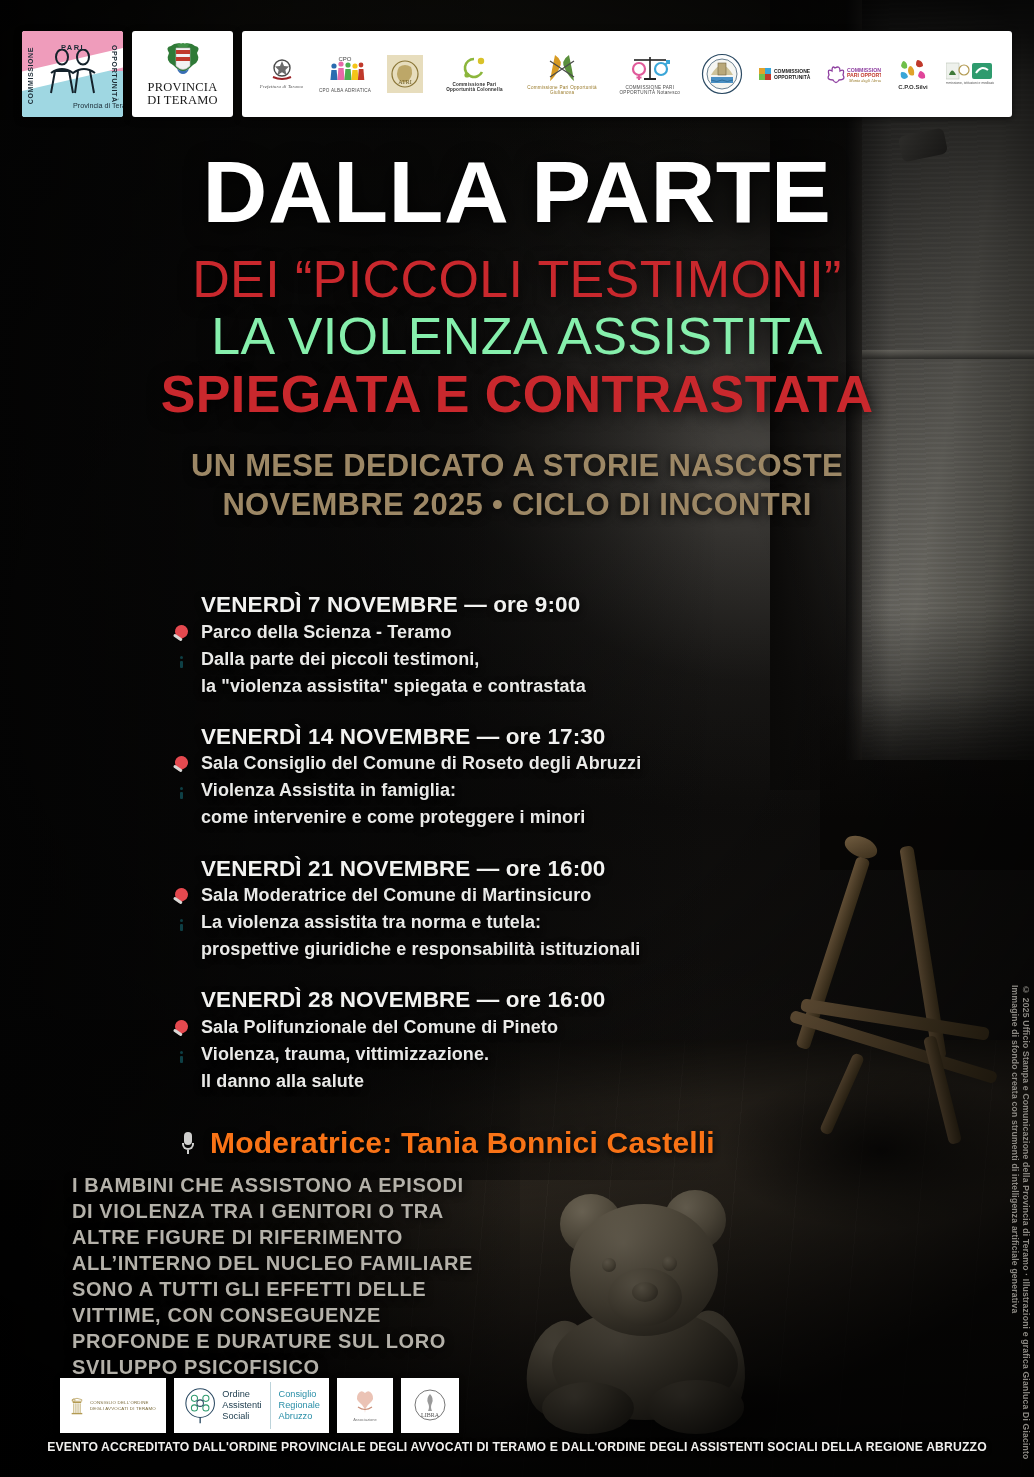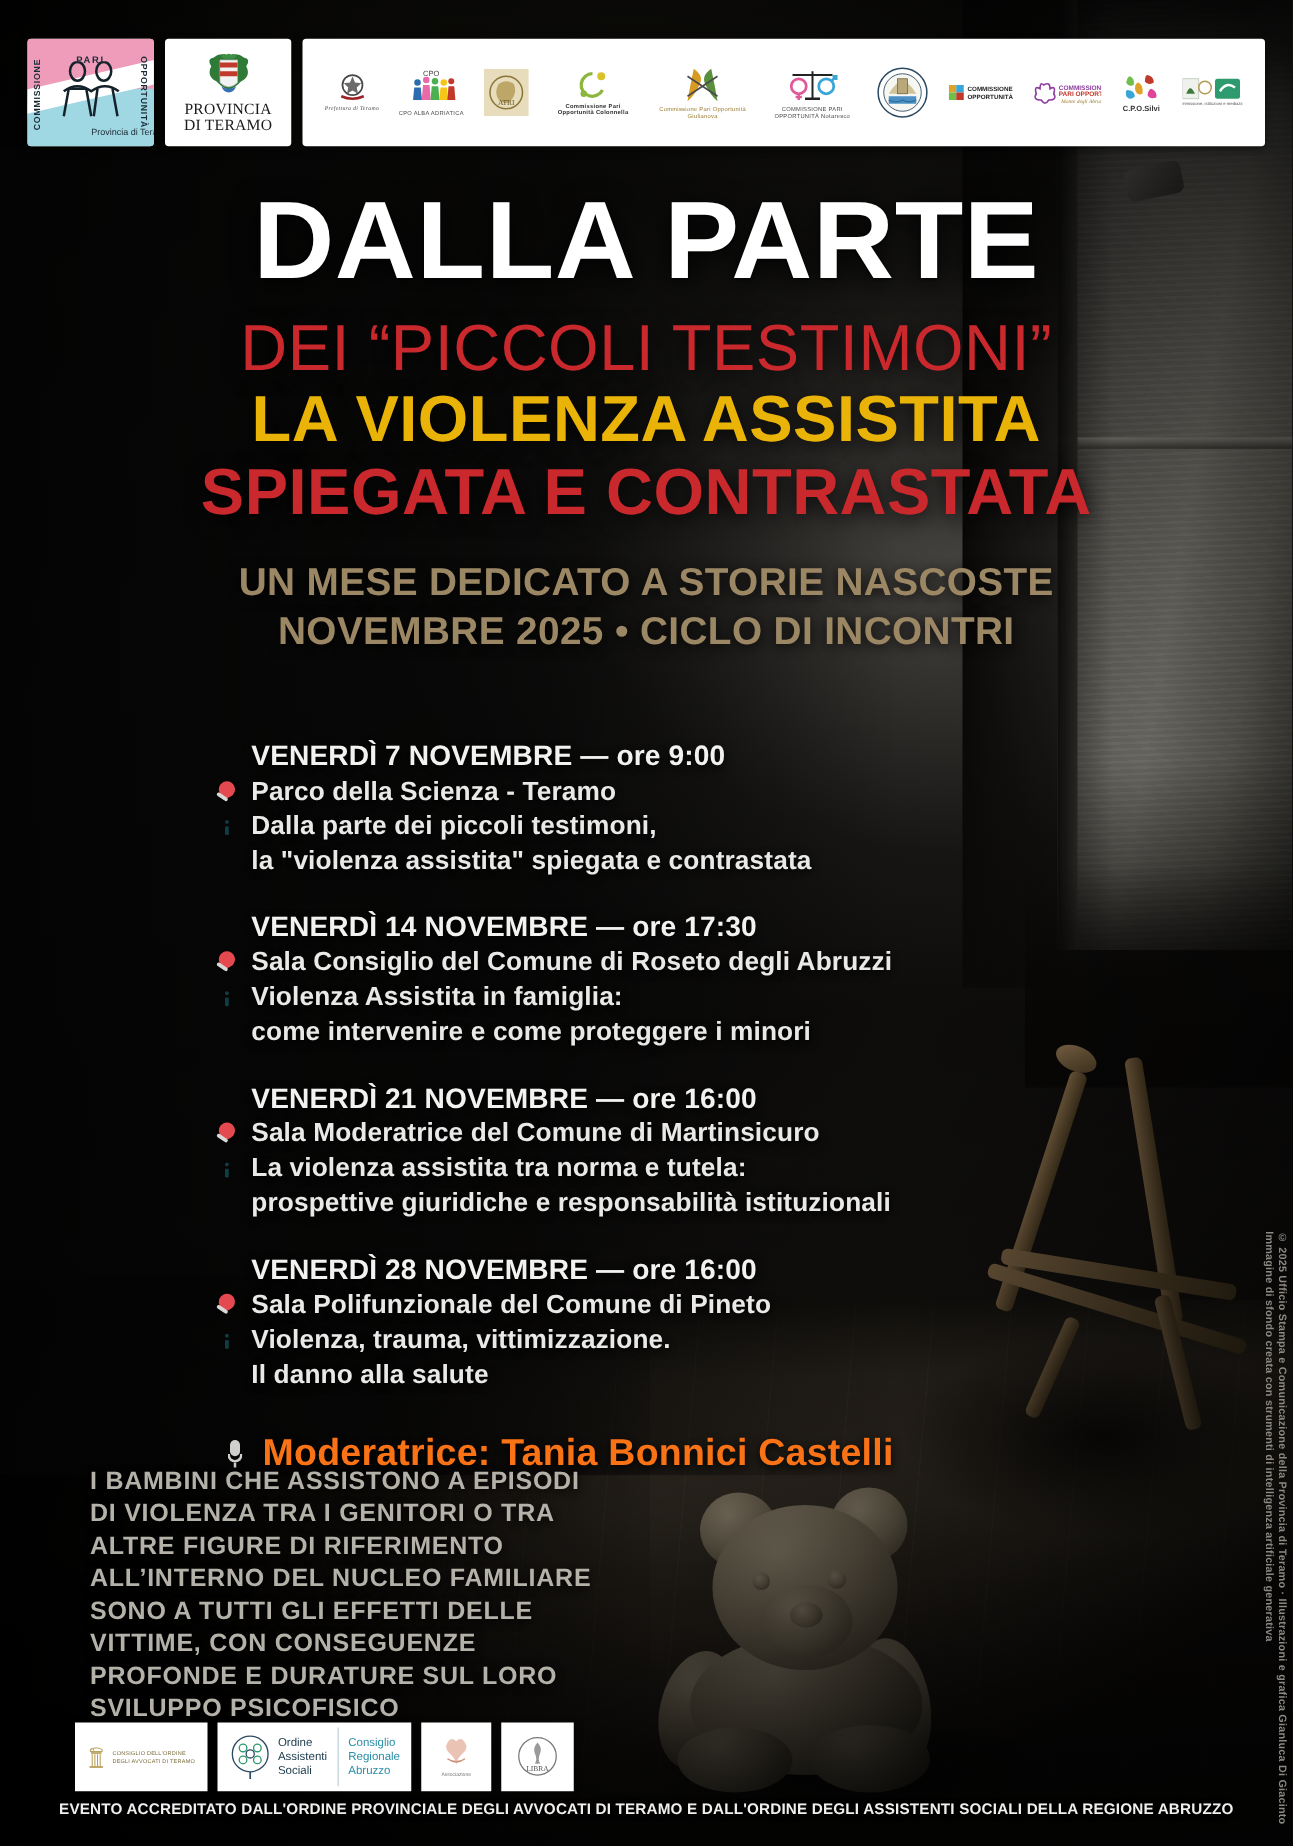--- a/index.html
+++ b/index.html
@@ -162,7 +162,7 @@
     font-family:"Liberation Sans Narrow","Liberation Sans",sans-serif;
   }
   .h3{
-    margin-top:5px; font-size:52px; line-height:1.0; font-weight:700; color:#eab308;
+    margin-top:5px; font-size:52px; line-height:1.0; font-weight:400; color:#86efac;
     letter-spacing:.4px; text-shadow:0 3px 16px rgba(0,0,0,.95);
     font-family:"Liberation Sans Narrow","Liberation Sans",sans-serif;
   }

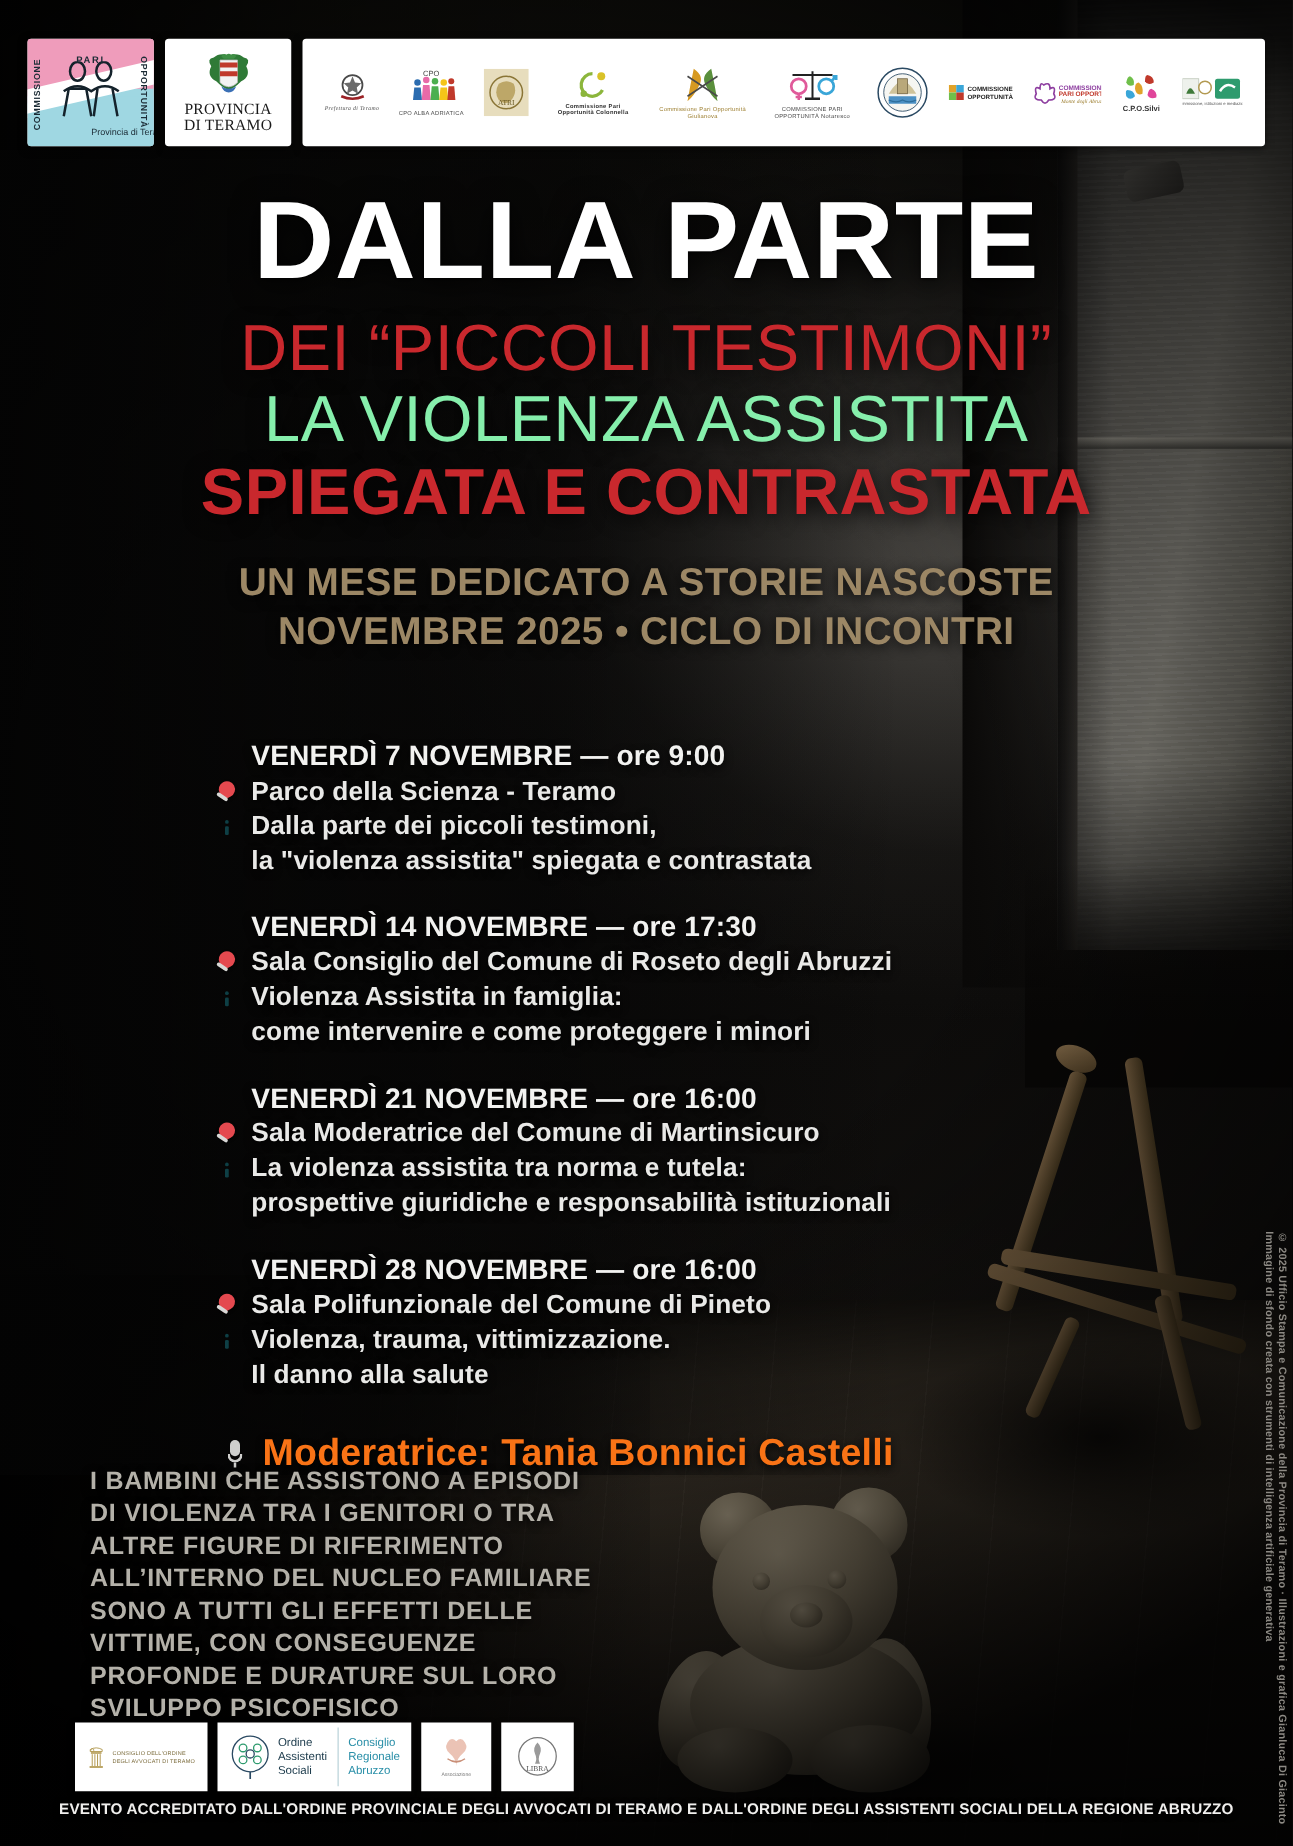--- a/index.html
+++ b/index.html
@@ -185,7 +185,7 @@
   .row + .row{ margin-top:3px; }
   .ic{ width:21px; flex:0 0 21px; height:24px; position:relative; top:1px; }
   .ln{
-    font-size:21px; font-weight:800; color:#e9e9e7; letter-spacing:.1px;
+    font-size:18px; font-weight:800; color:#e9e9e7; letter-spacing:.1px;
     text-shadow:0 2px 7px rgba(0,0,0,.95);
     font-family:"Liberation Sans Narrow","Liberation Sans",sans-serif;
   }

